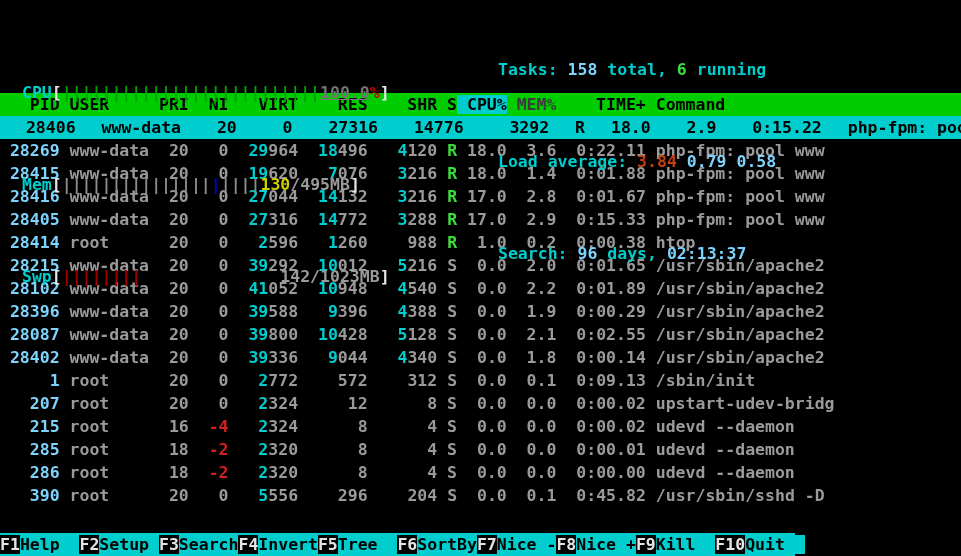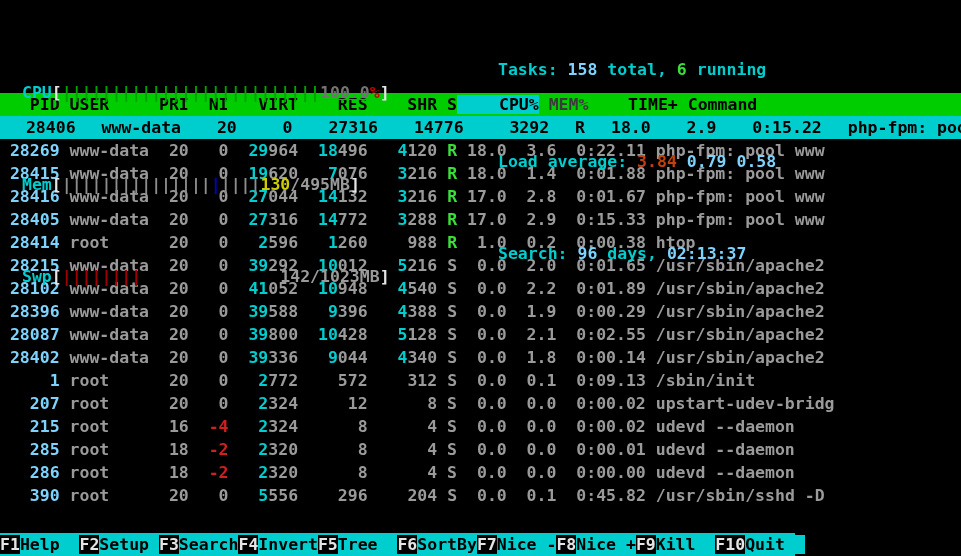--- a/index.html
+++ b/index.html
@@ -79,7 +79,6 @@
   .proc-header .sortcol {
     background: #00cdcd;
     color: #000000;
-    padding-left: 32px;
   }
   .proc-header .shade { color: #3a3a3a; text-align: right; }
 

